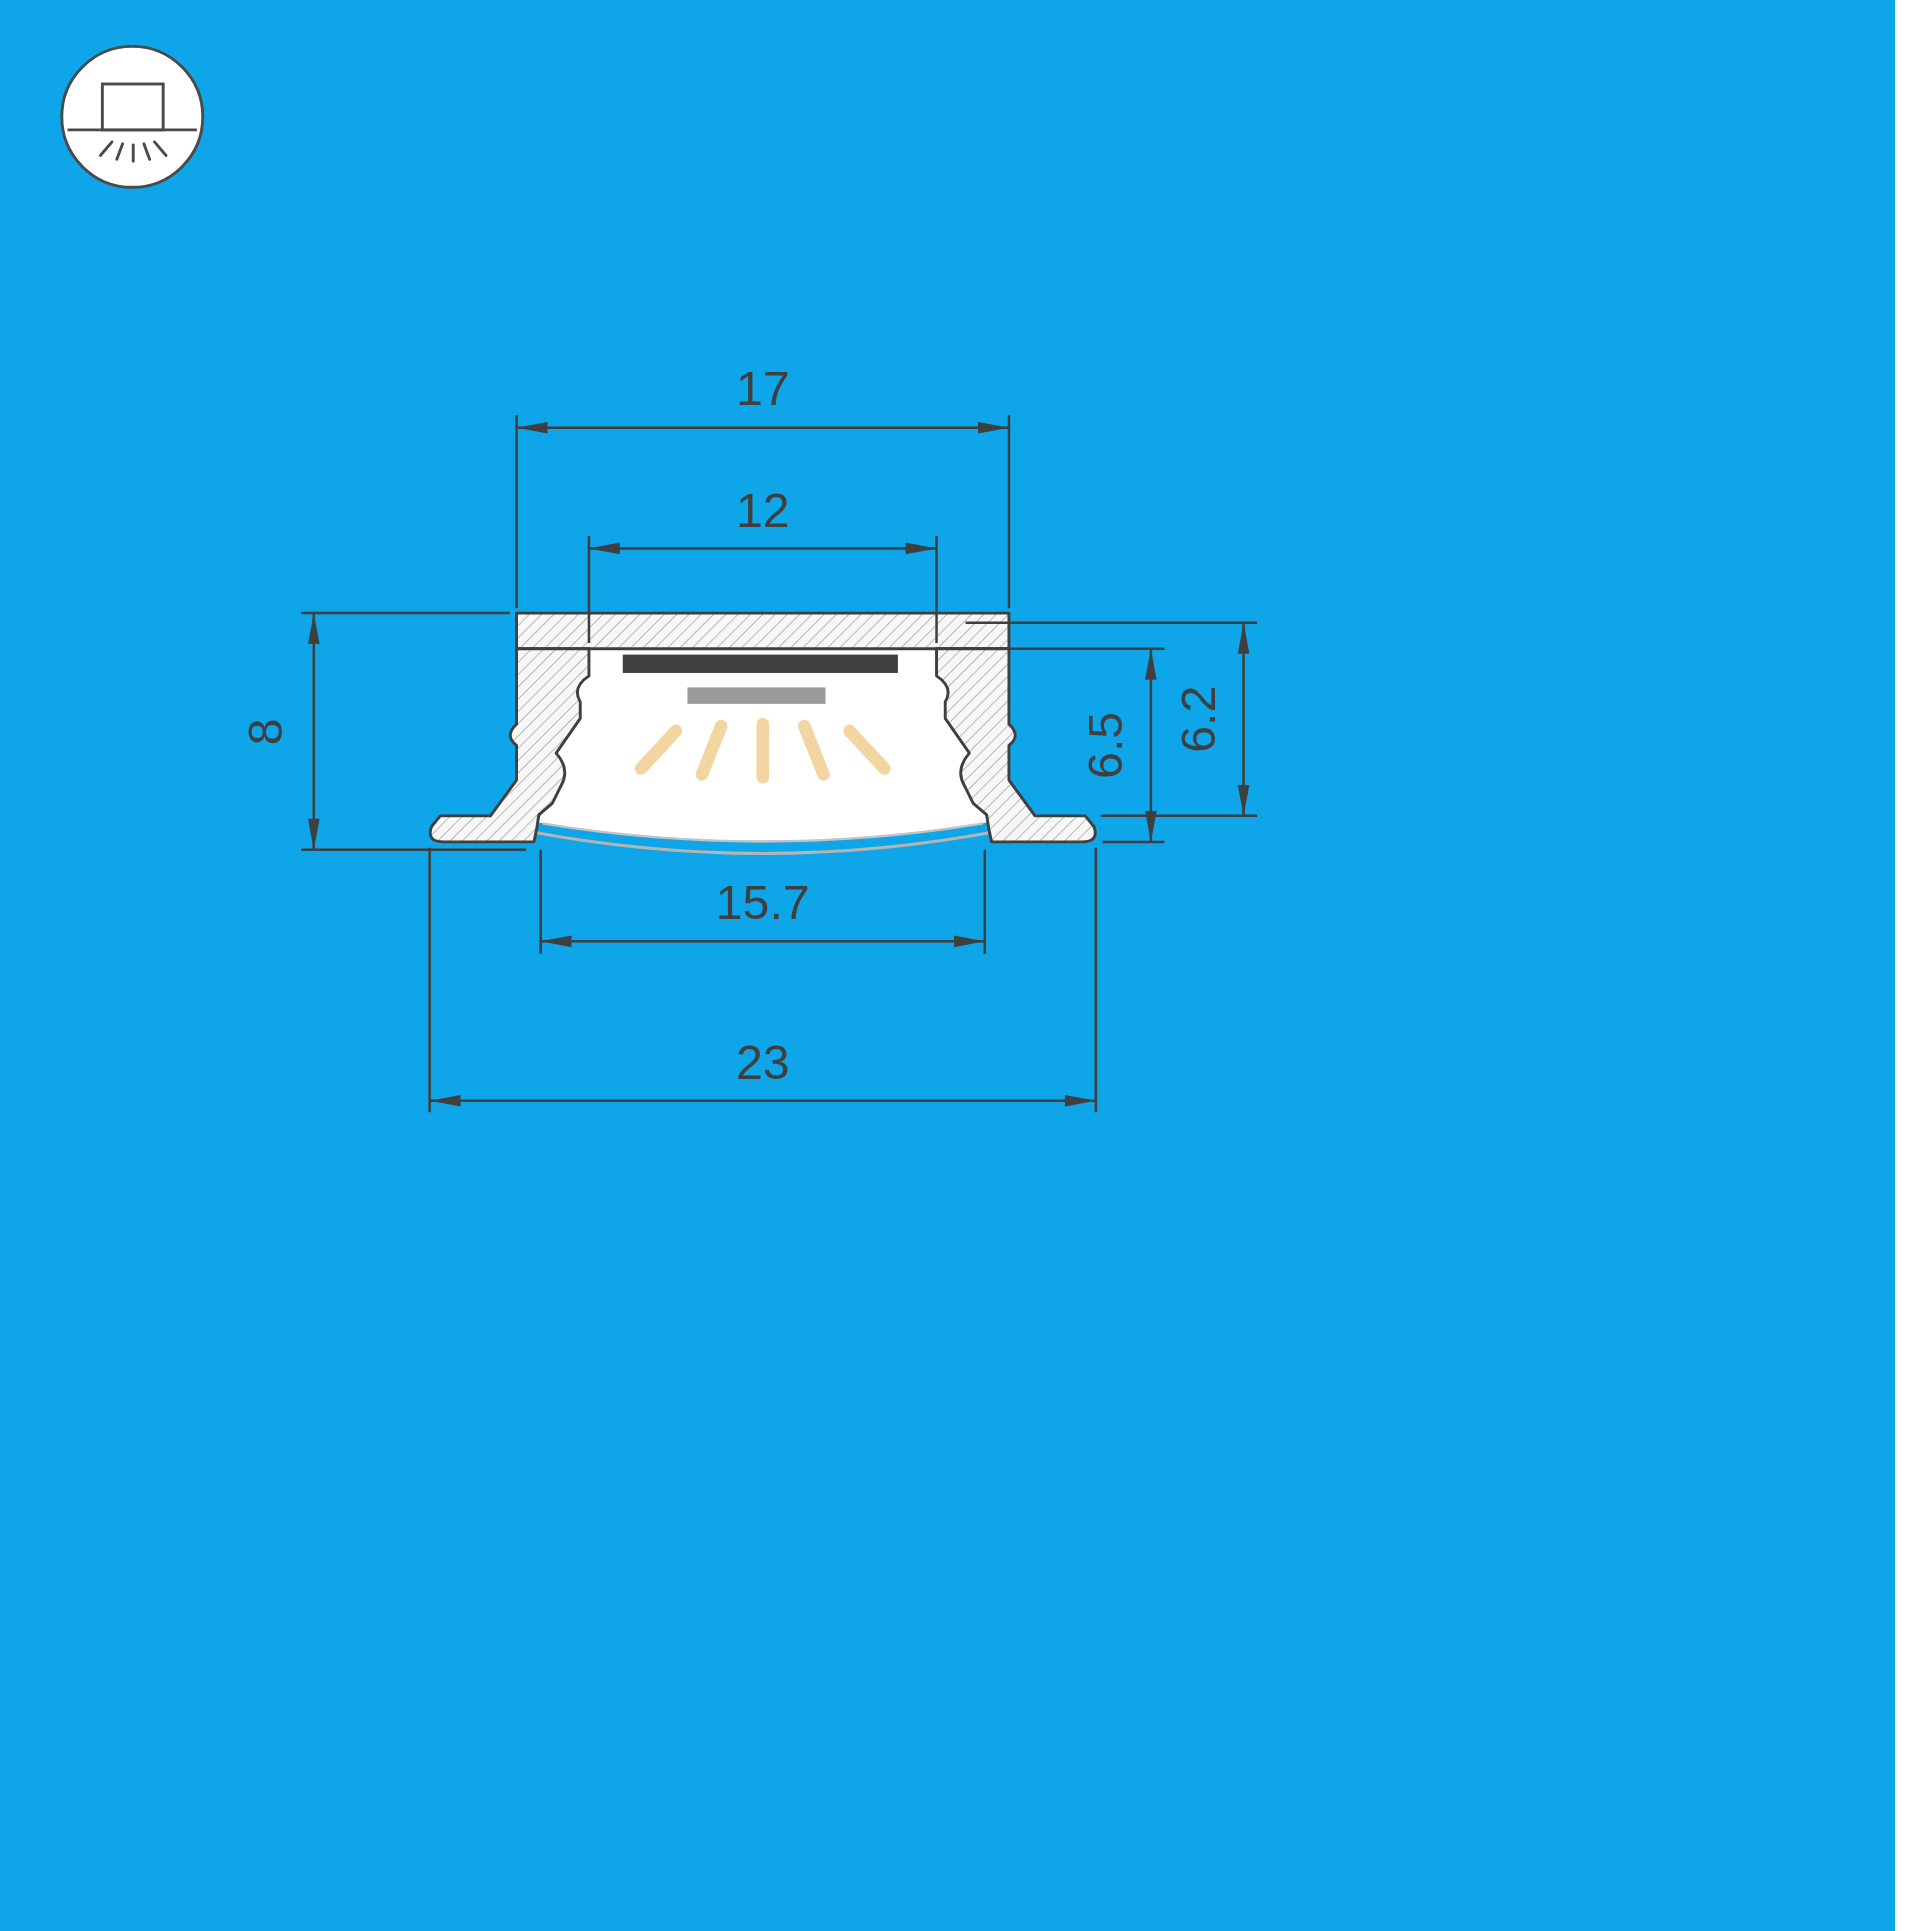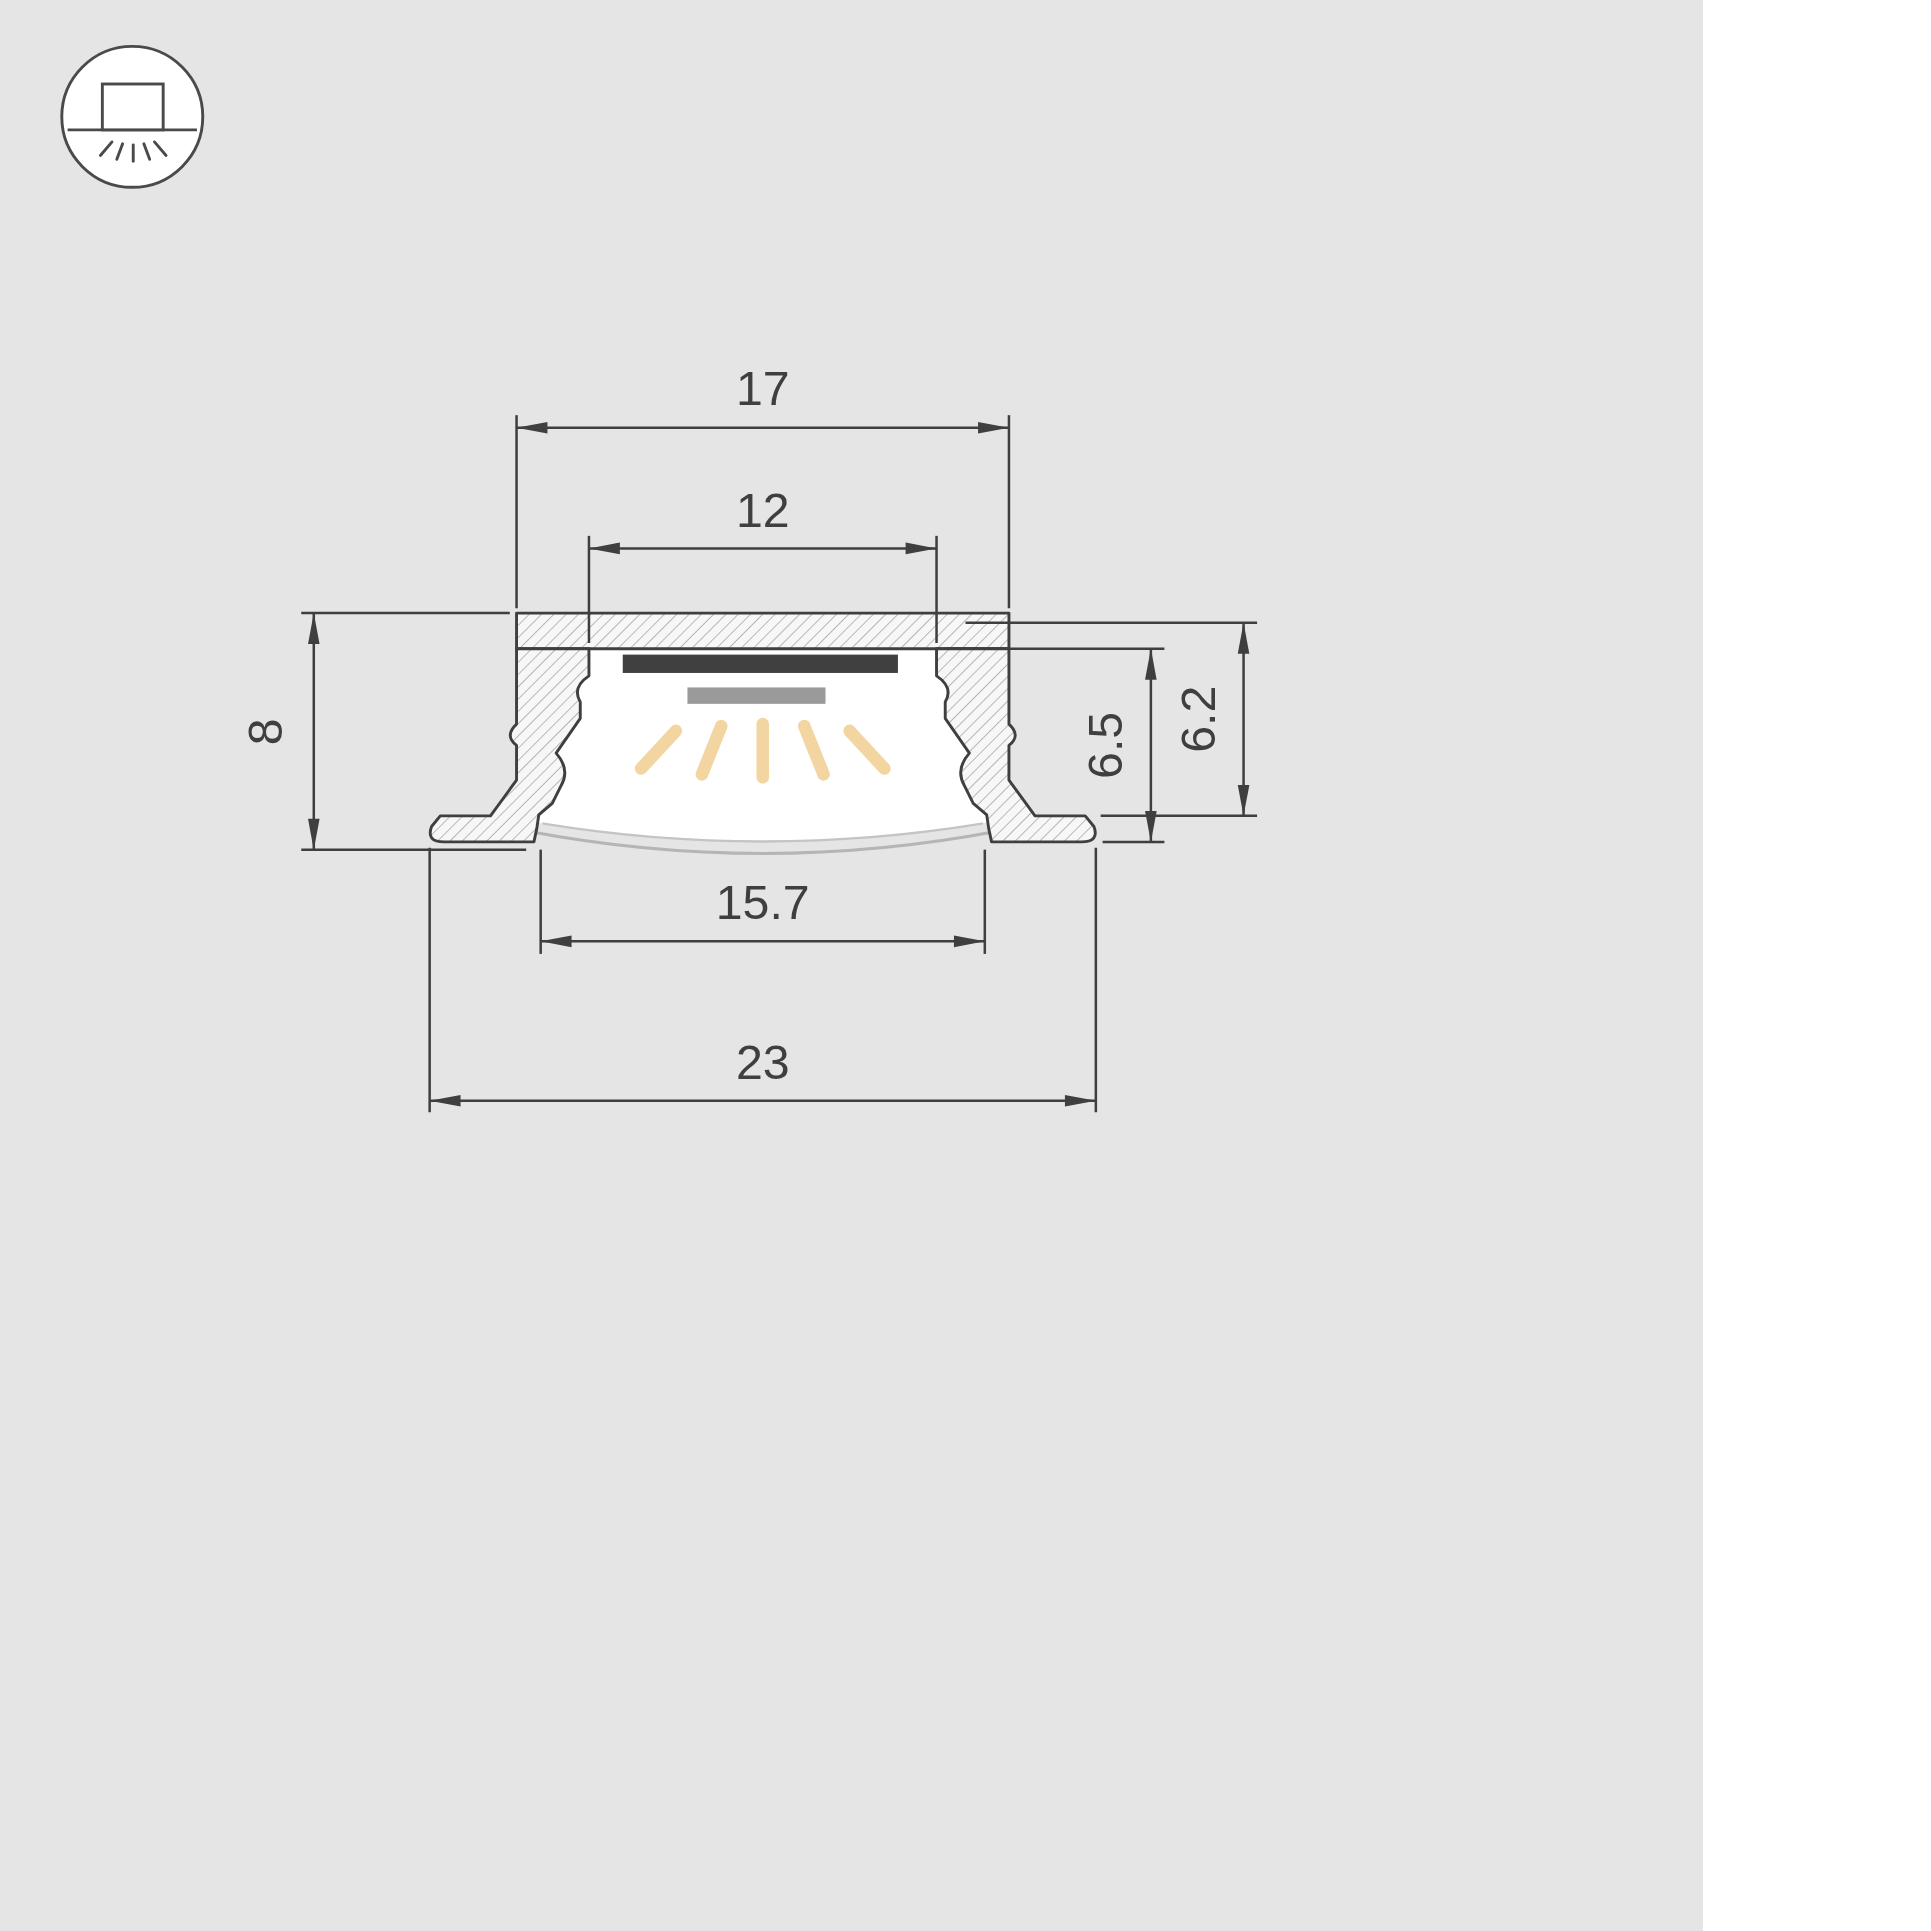--- a/index.html
+++ b/index.html
@@ -12,9 +12,9 @@
   }
   .stage {
     position: relative;
-    width: 1703px;
+    width: 1895px;
     height: 1931px;
-    background: #e5e5e5;
+    background: #0ea5e9;
     overflow: hidden;
   }
   svg { display: block; }

